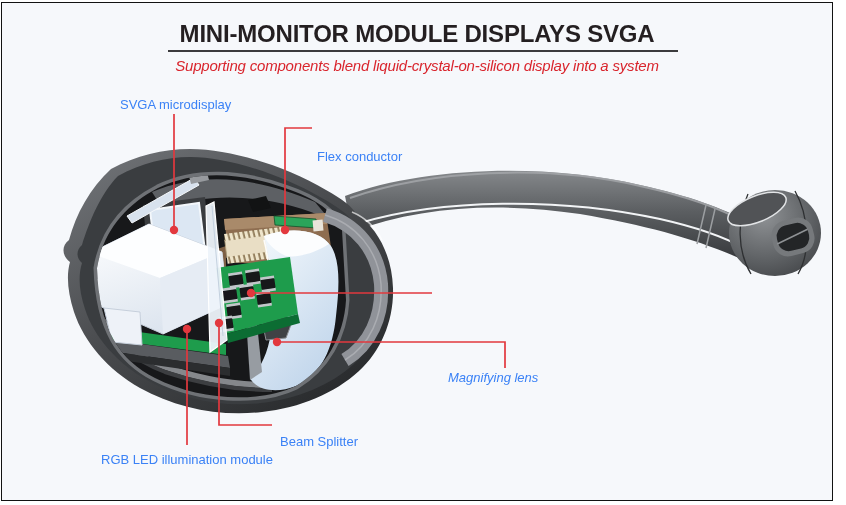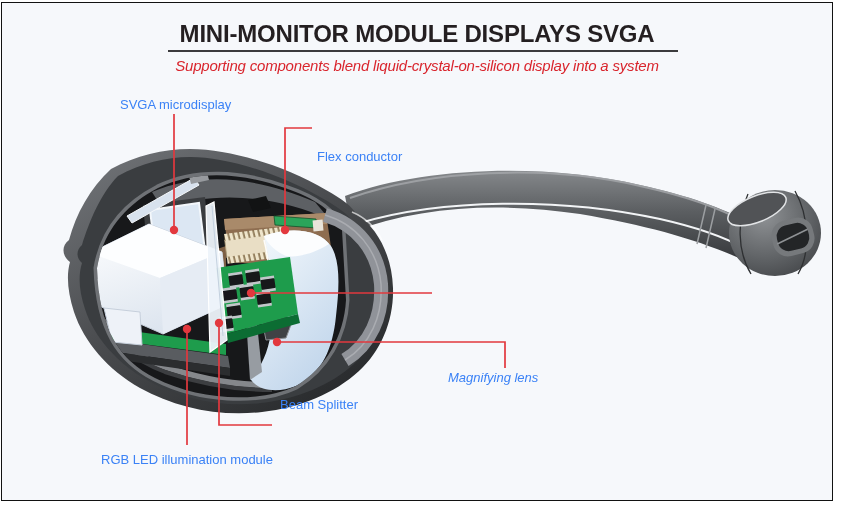--- a/index.html
+++ b/index.html
@@ -18,7 +18,7 @@
   .co-flex{left:317px;top:121px;margin-top:27px;}
   .co-driver{left:440px;top:286px;}
   .co-lens{left:448px;top:369px;font-style:italic;}
-  .co-beam{left:280px;top:396px;}
+  .co-beam{left:280px;top:433px;}
   .co-rgb{left:101px;top:451px;}
   svg{position:absolute;left:0;top:0;}
 </style>

